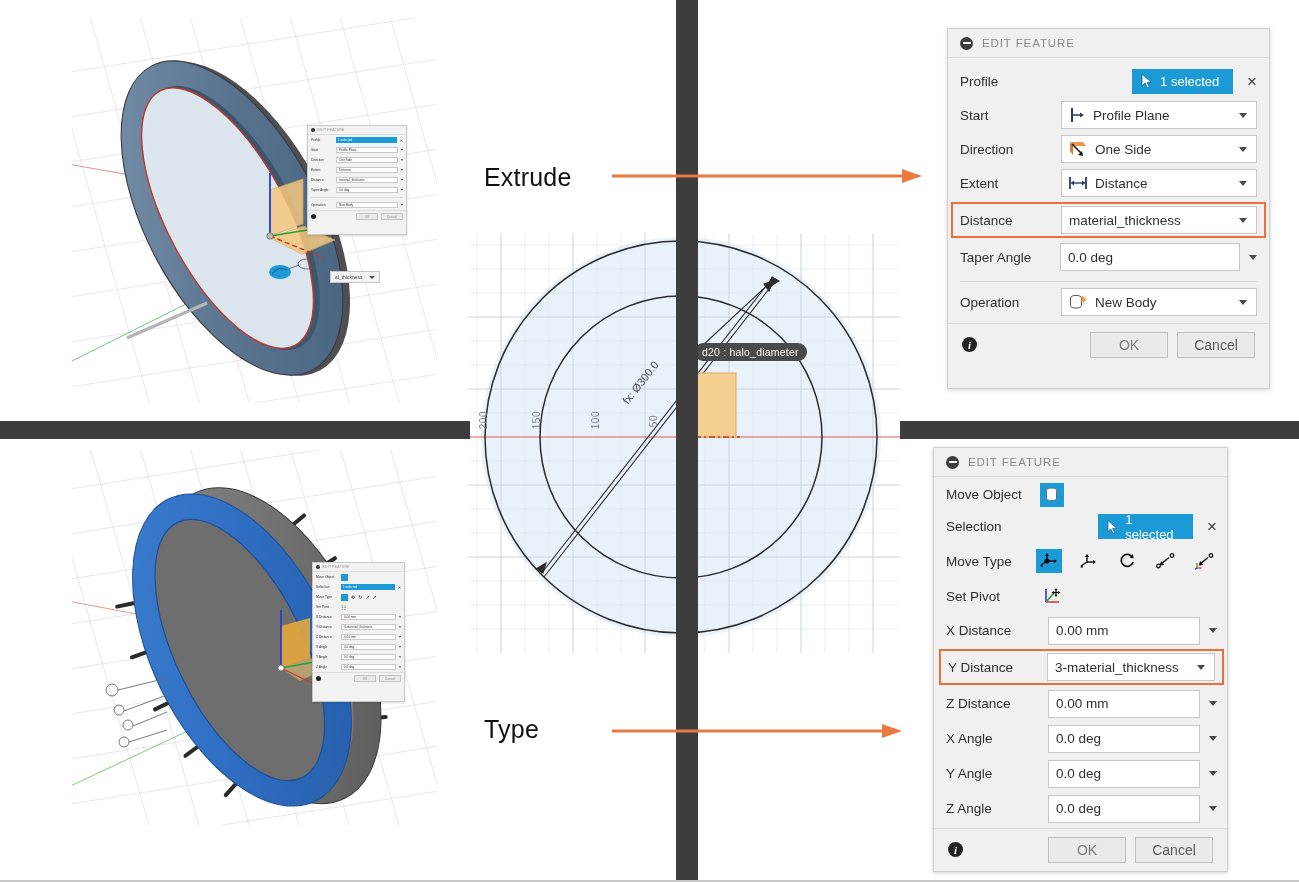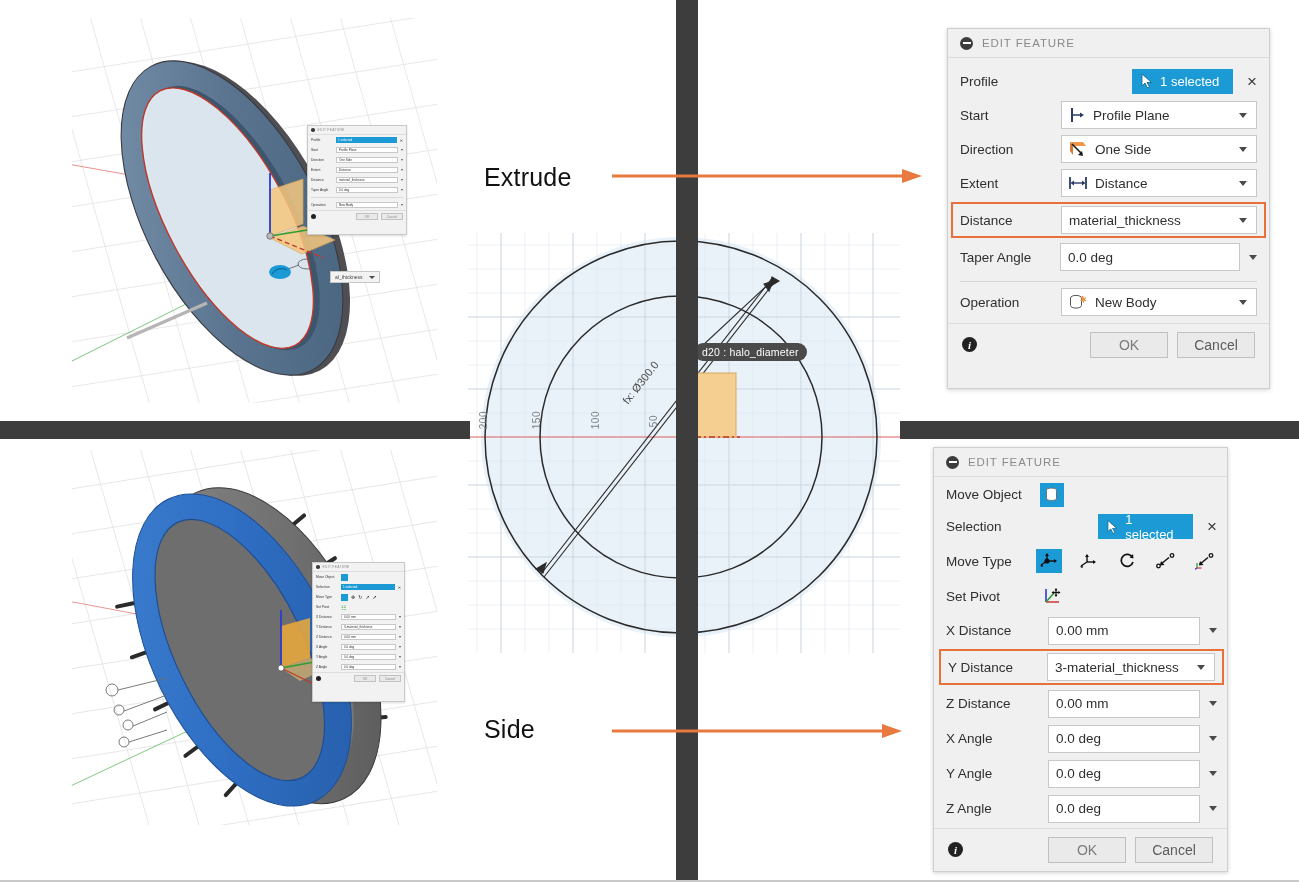--- a/index.html
+++ b/index.html
@@ -534,7 +534,7 @@
   </svg>
 </div>
 
-<div class="anno-label" style="left:484px; top:715px;">Side</div>
+<div class="anno-label" style="left:484px; top:715px;">Type</div>
 <div class="arrow-wrap" style="left:612px; top:715px; width:290px; height:30px;">
   <svg width="290" height="30" viewBox="0 0 290 30">
     <path d="M0 16 L272 16" stroke="#e8793f" stroke-width="3.2"></path>

